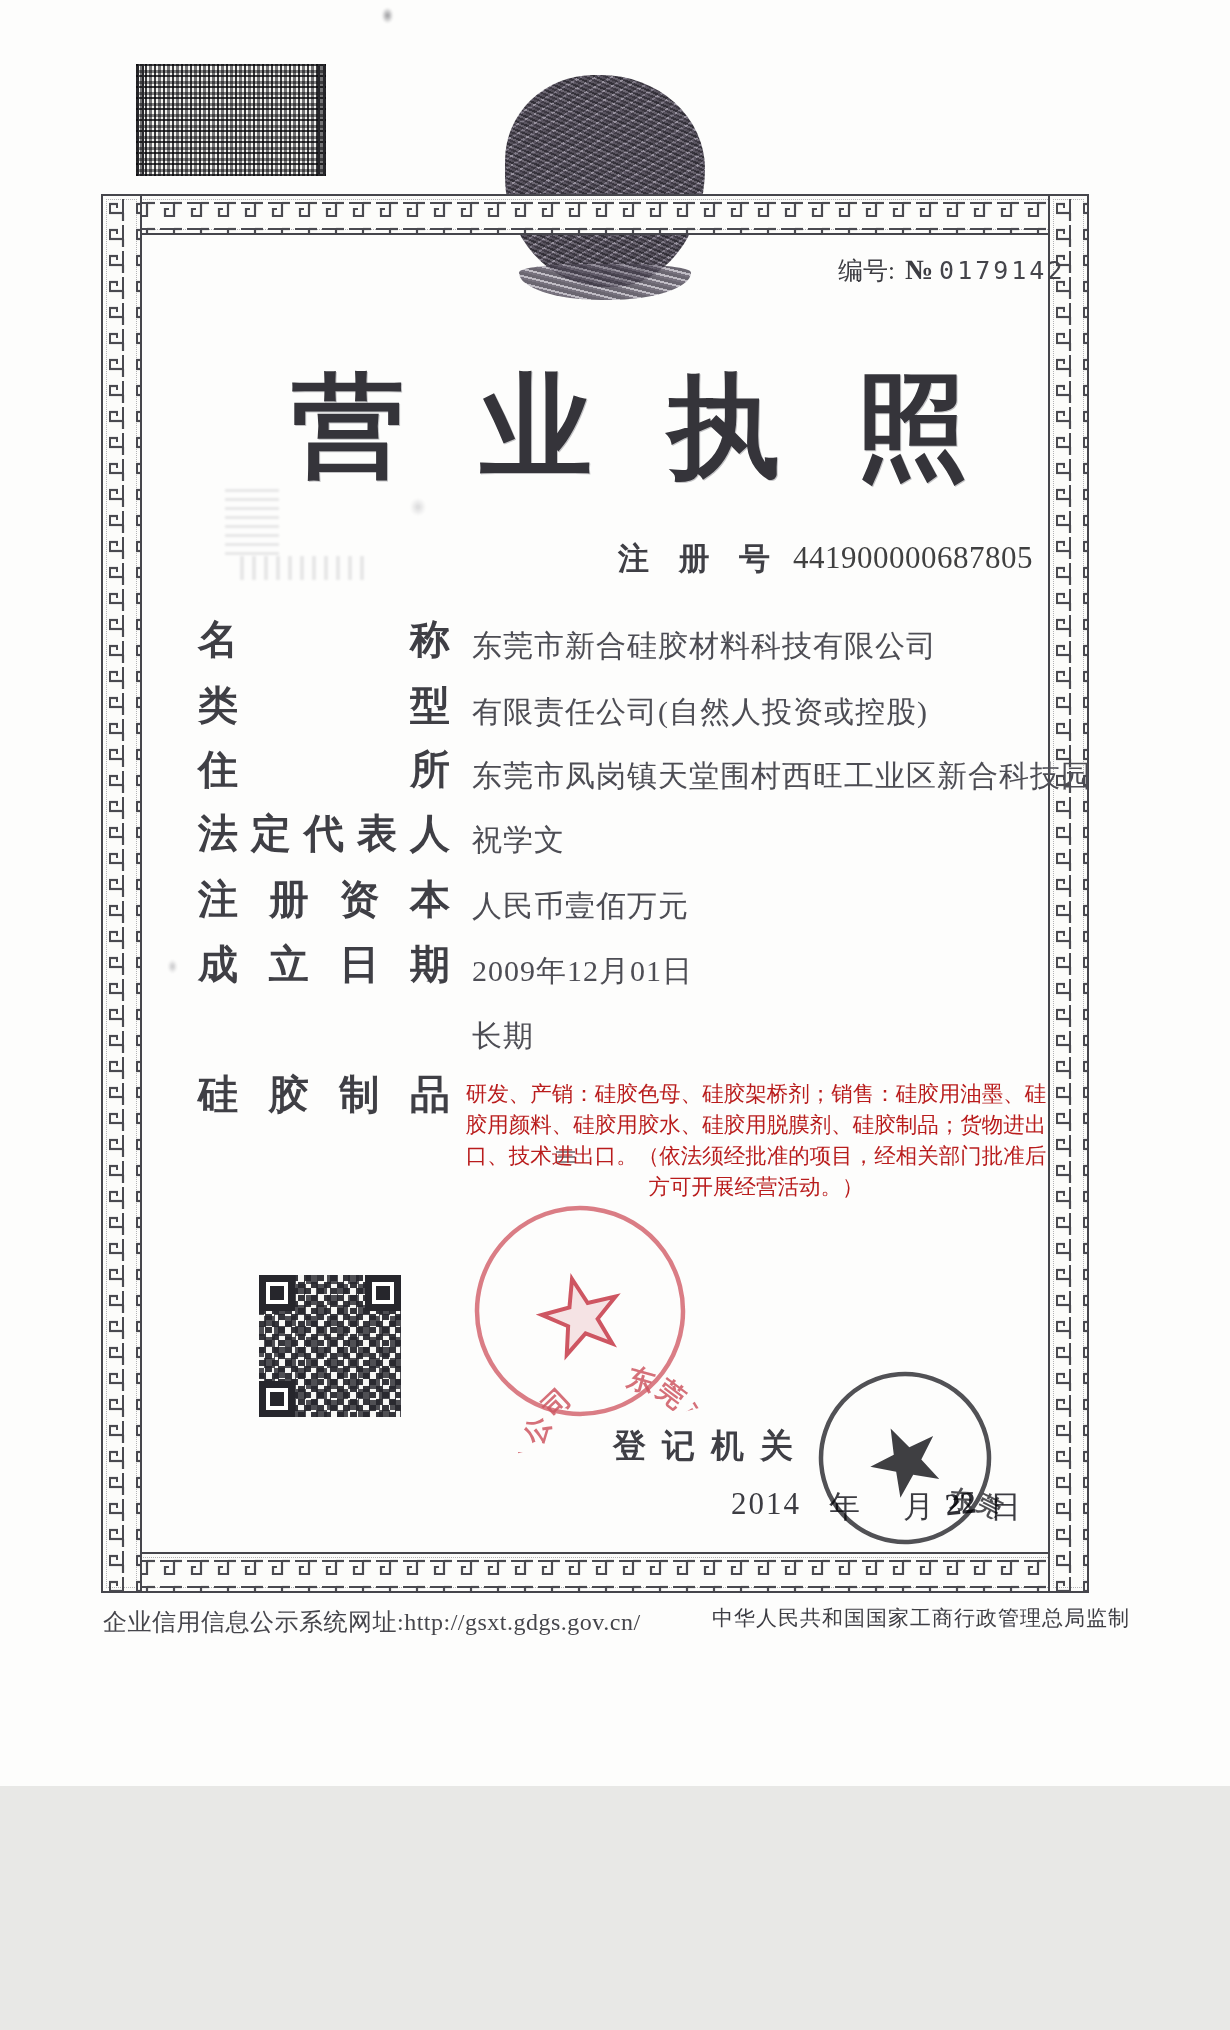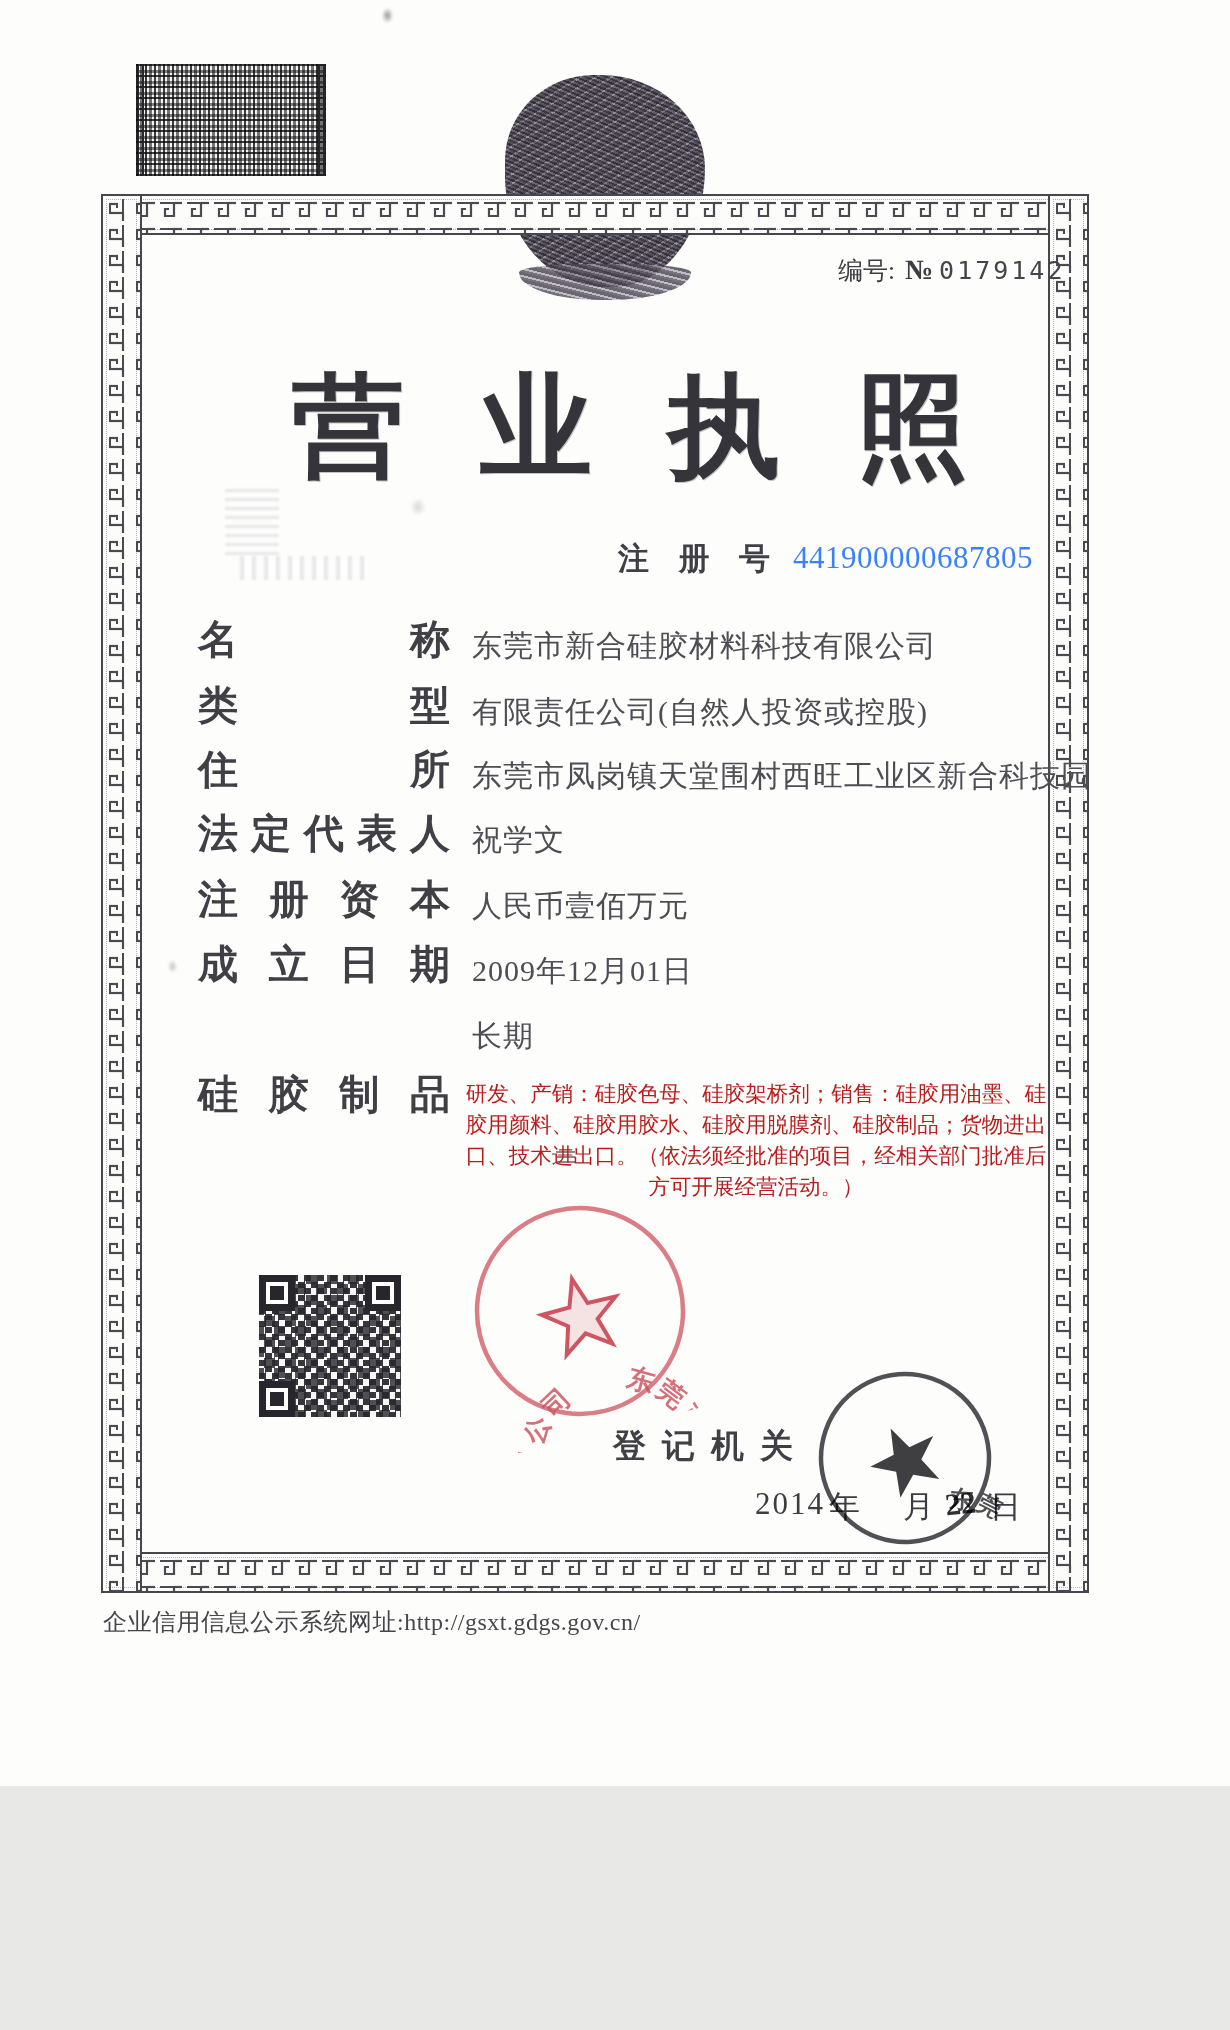--- a/index.html
+++ b/index.html
@@ -50,7 +50,7 @@
   .reg-line{position:absolute;left:0;top:538px;width:1230px;height:50px;}
   .reg-label{position:absolute;left:618px;width:152px;font-size:31px;font-weight:600;color:#3f3f45;
     text-align:justify;text-align-last:justify;}
-  .reg-value{position:absolute;left:793px;top:2px;font-size:31px;letter-spacing:.5px;color:#3b82f6;}
+  .reg-value{position:absolute;left:793px;top:2px;font-size:31px;letter-spacing:.5px;color:#404040;}
 
   
   .row{position:absolute;left:0;width:1230px;height:60px;}

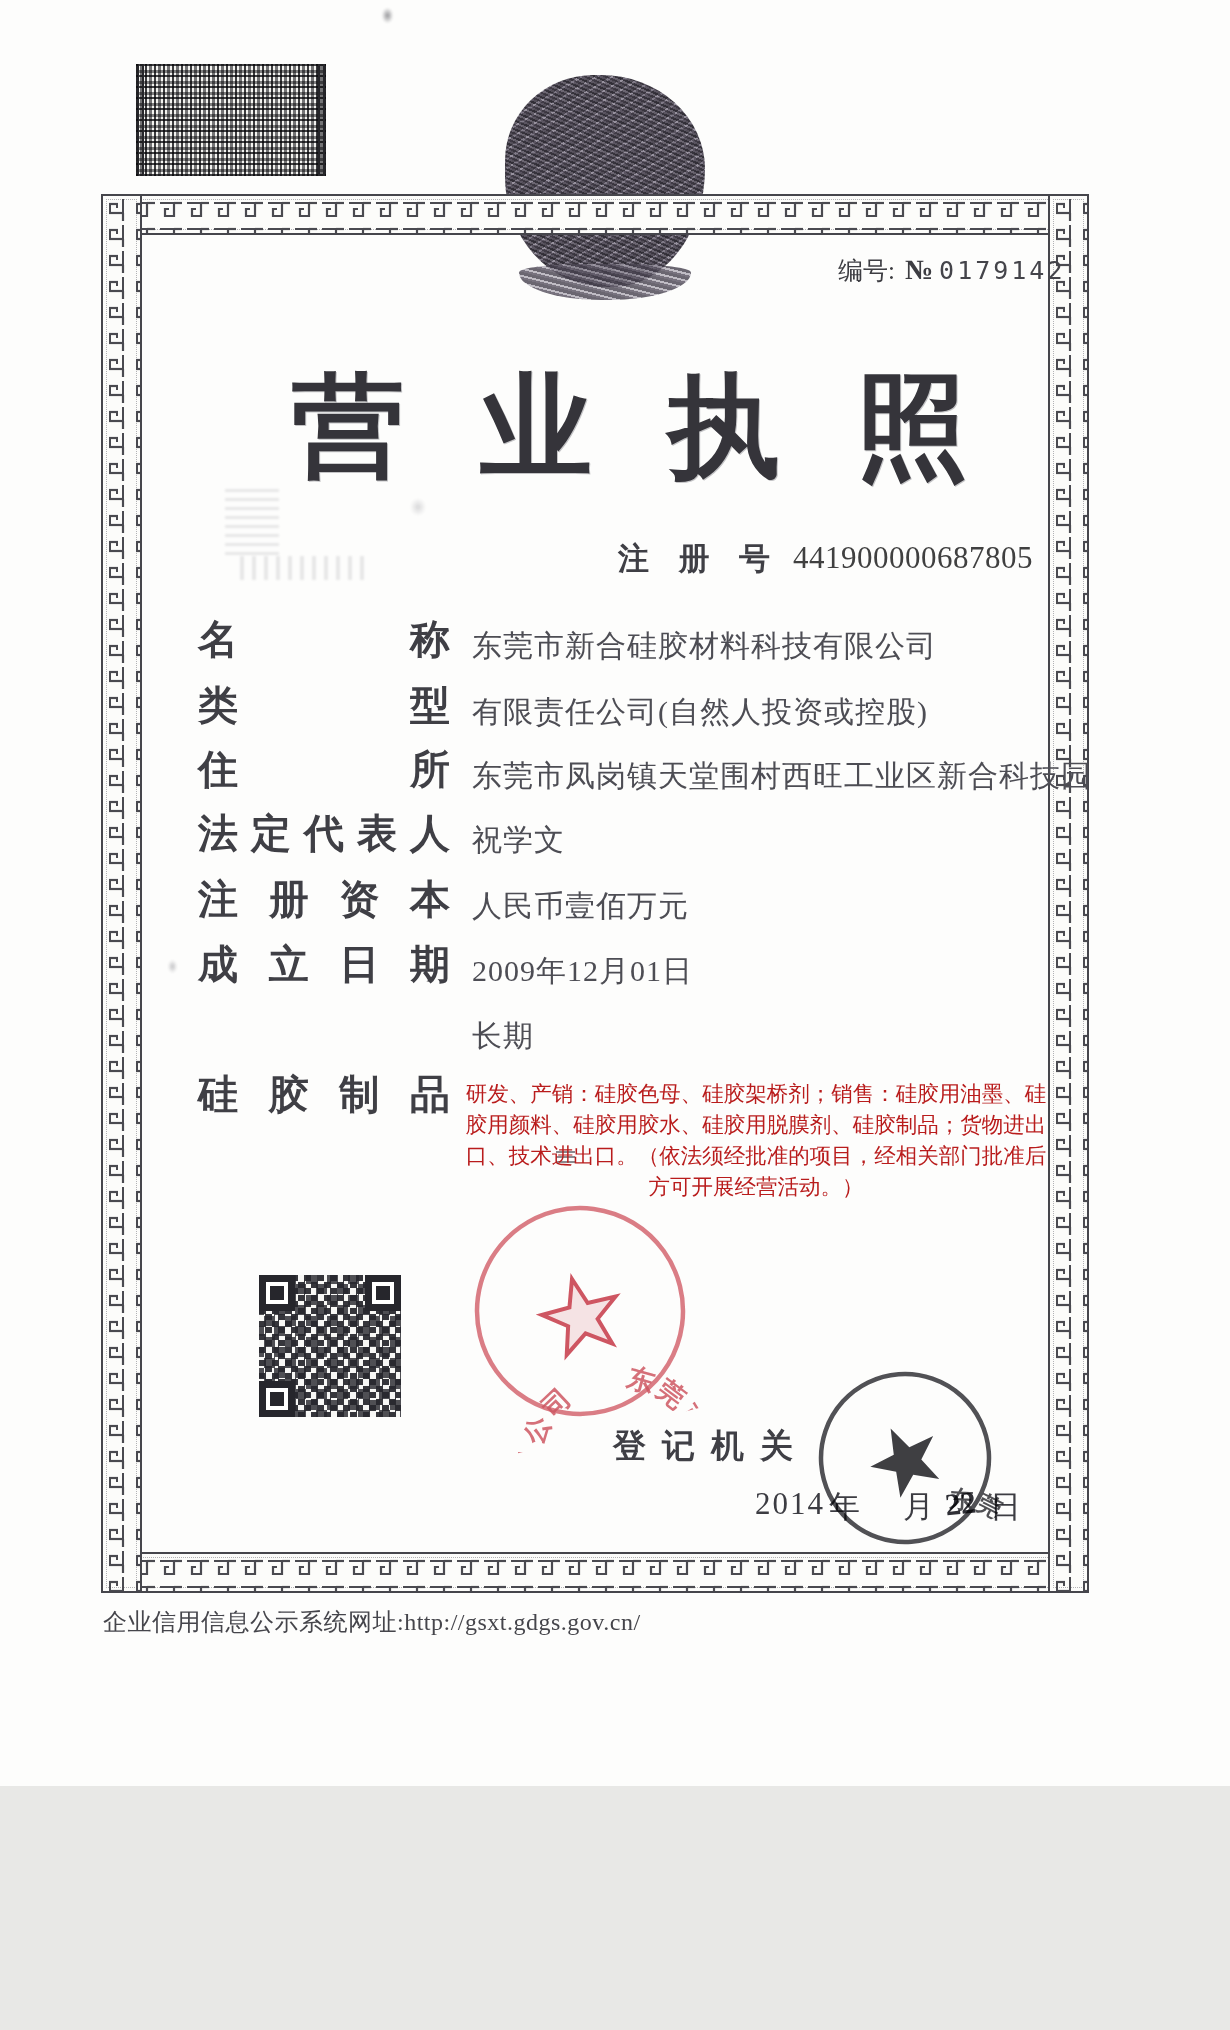--- a/index.html
+++ b/index.html
@@ -66,7 +66,7 @@
     text-align:justify;text-align-last:justify;}
   .date-line{position:absolute;left:0;top:1486px;width:1230px;height:44px;font-size:31px;color:#3c3c42;}
   .date-line span{position:absolute;}
-  .d-year{left:755px;letter-spacing:2px;}
+  .d-year{left:731px;letter-spacing:2px;}
   .d-yu{left:829px;}
   .d-mu{left:903px;}
   .d-day{left:945px;color:#2f2f35;font-weight:bold;transform:rotate(-6deg);}

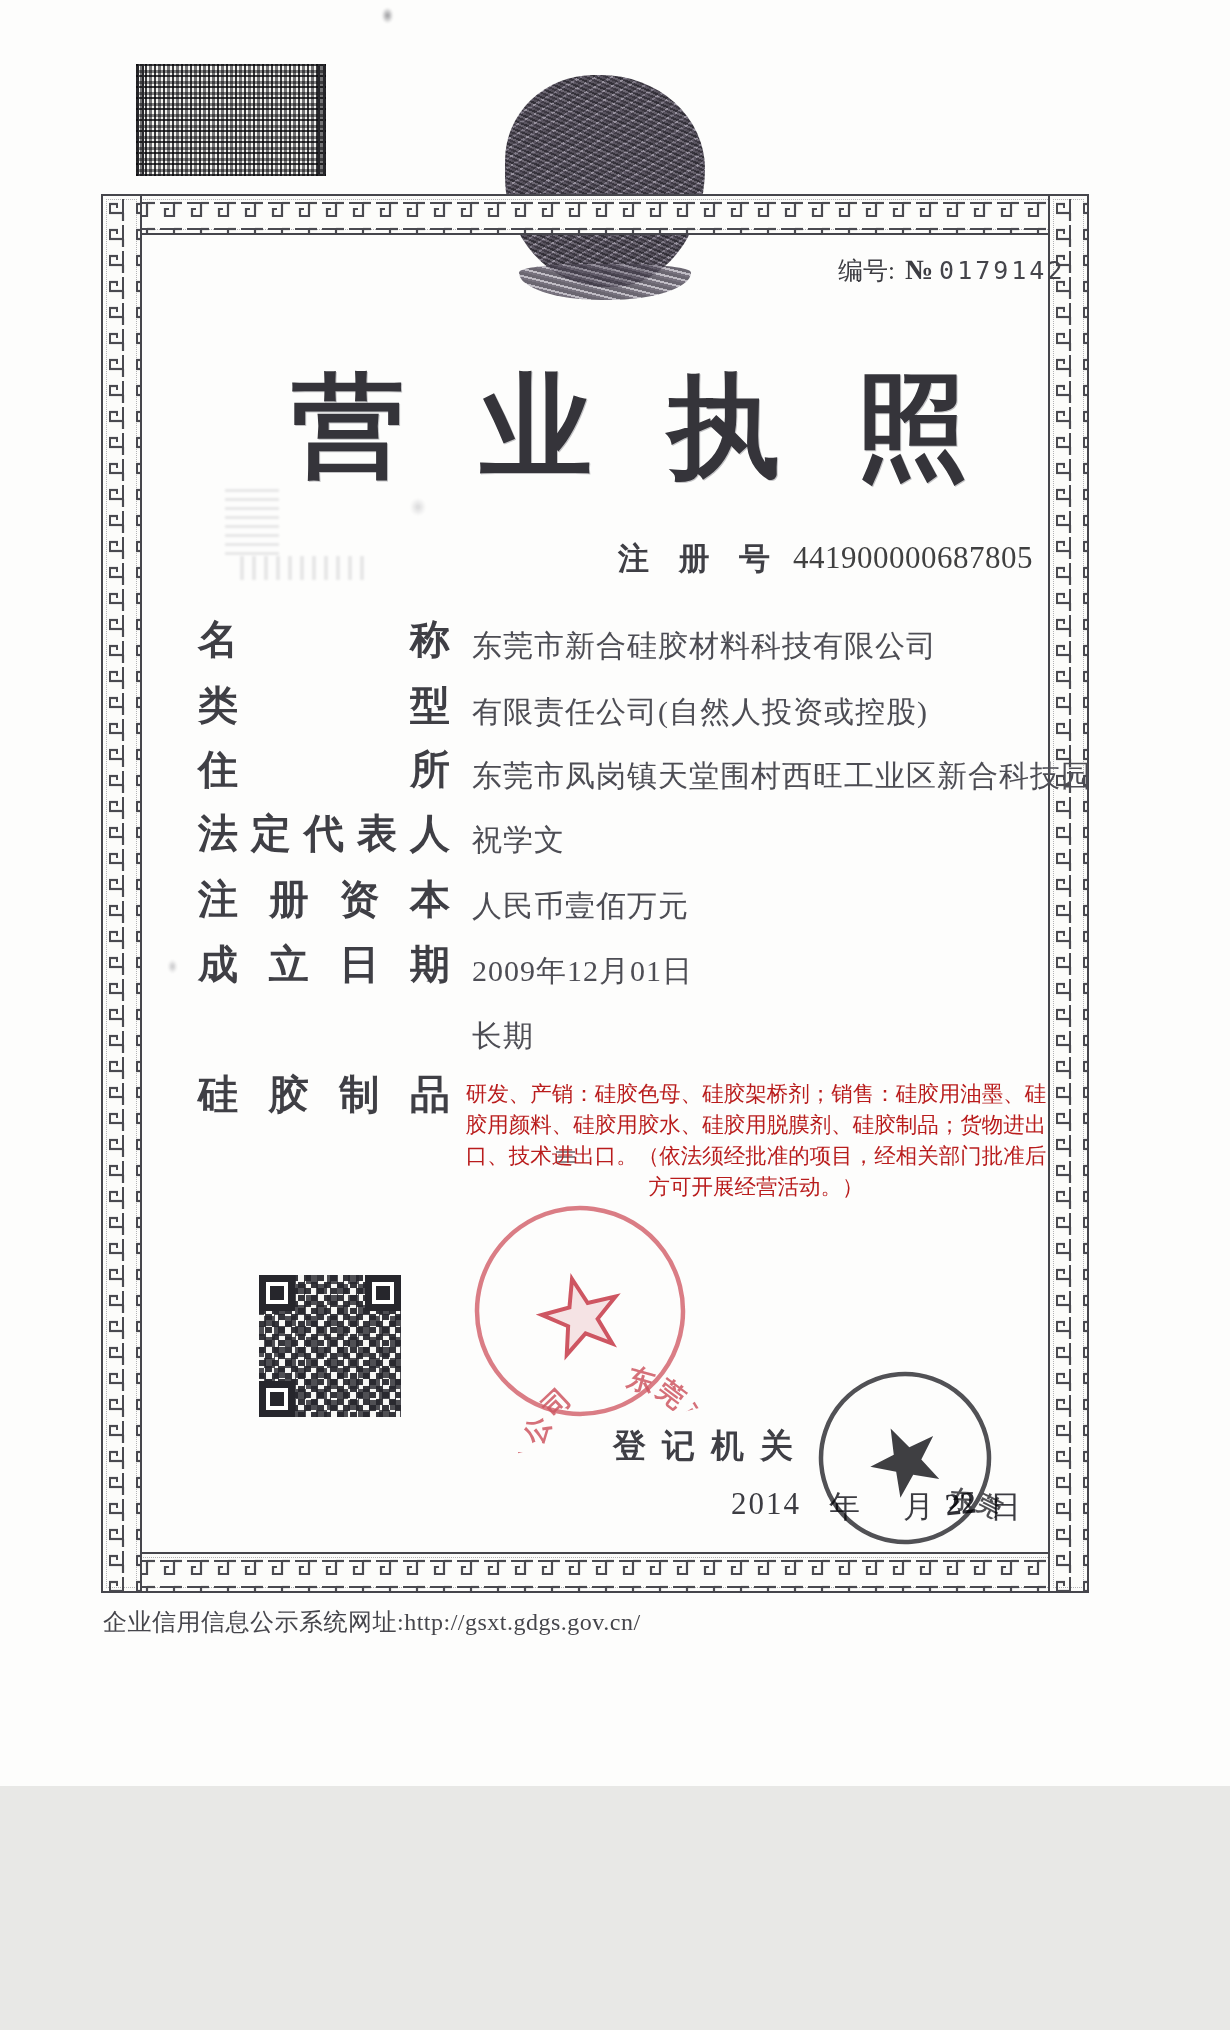--- a/index.html
+++ b/index.html
@@ -226,6 +226,7 @@
   </svg>
 
   <div class="footer-left">企业信用信息公示系统网址:http://gsxt.gdgs.gov.cn/</div>
+  <div class="footer-right">中华人民共和国国家工商行政管理总局监制</div>
 
 </div>
 

